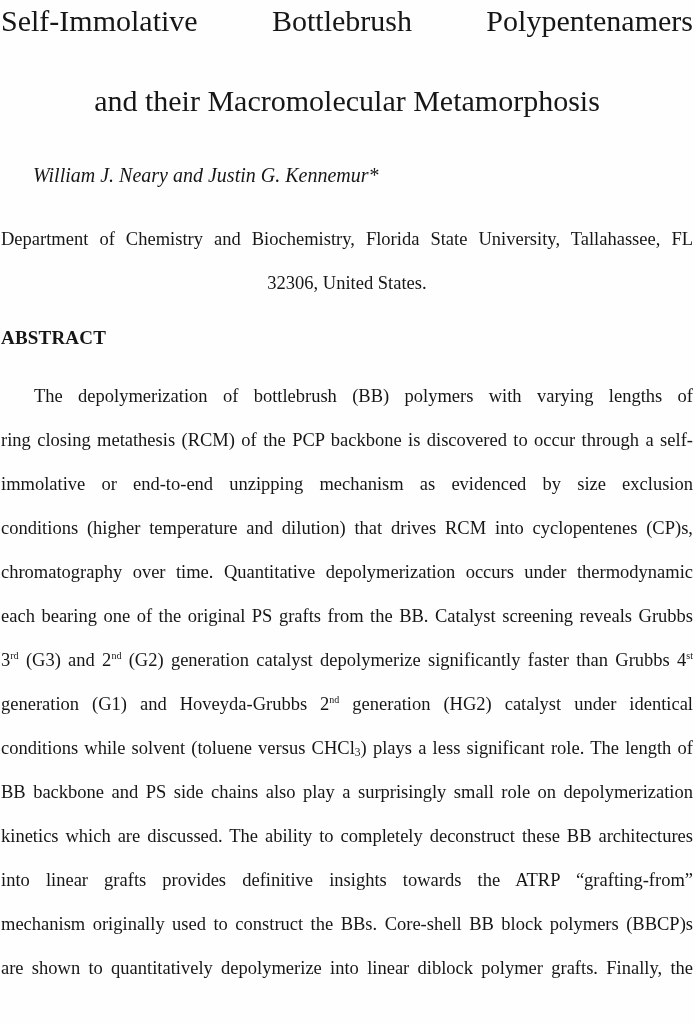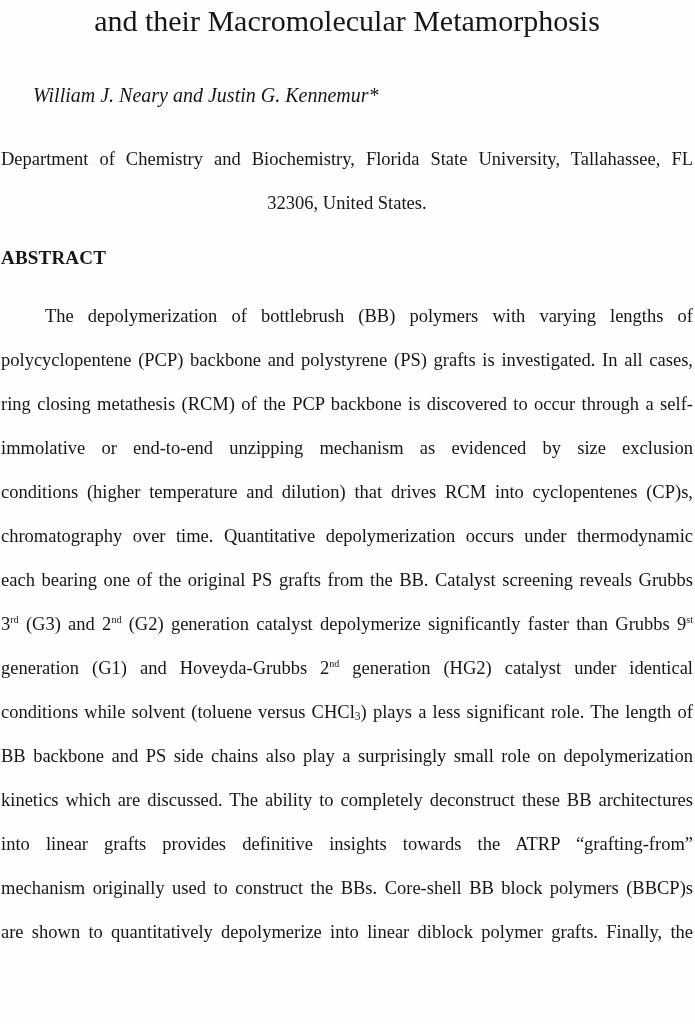--- a/index.html
+++ b/index.html
@@ -80,6 +80,7 @@
 <div class="page">
 
   <div class="title-block">
+      <div class="tline just"><span>Self-Immolative Bottlebrush Polypentenamers</span></div>
       <div class="tline"><span>and their Macromolecular Metamorphosis</span></div>
     </div>
 

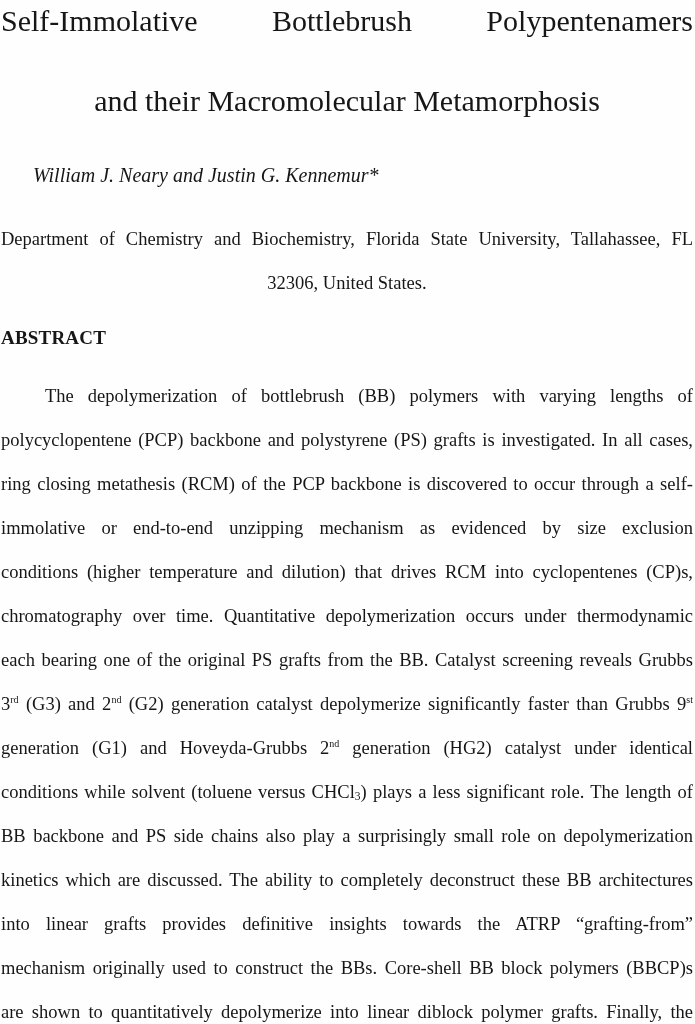--- a/index.html
+++ b/index.html
@@ -16,7 +16,7 @@
   }
   .tline { white-space: normal; text-align: center; }
   .just { text-align: justify; text-align-last: justify; }
-  .ind { padding-left: 44px; }
+  .ind { padding-left: 33px; }
 
   
   .title-block { margin-top: 0; }

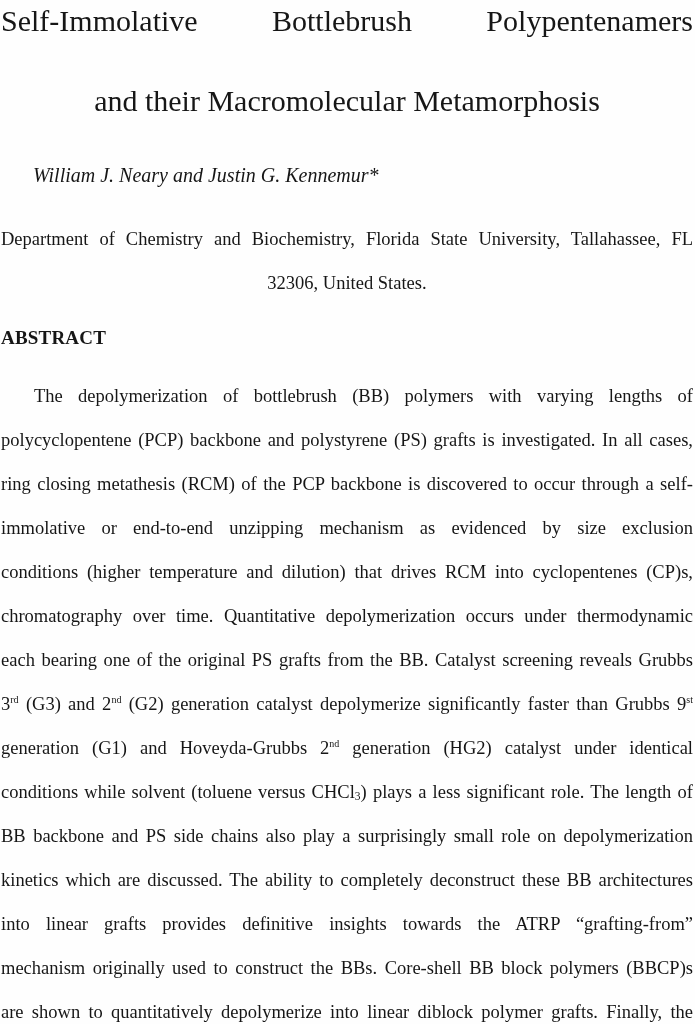--- a/index.html
+++ b/index.html
@@ -95,7 +95,6 @@
 
   <div class="abstract-body">
       <div class="tline just ind"><span>The depolymerization of bottlebrush (BB) polymers with varying lengths of</span></div>
-      <div class="tline just"><span>polycyclopentene (PCP) backbone and polystyrene (PS) grafts is investigated. In all cases,</span></div>
       <div class="tline just"><span>ring closing metathesis (RCM) of the PCP backbone is discovered to occur through a self-</span></div>
       <div class="tline just"><span>immolative or end-to-end unzipping mechanism as evidenced by size exclusion</span></div>
       <div class="tline just"><span>conditions (higher temperature and dilution) that drives RCM into cyclopentenes (CP)s,</span></div>

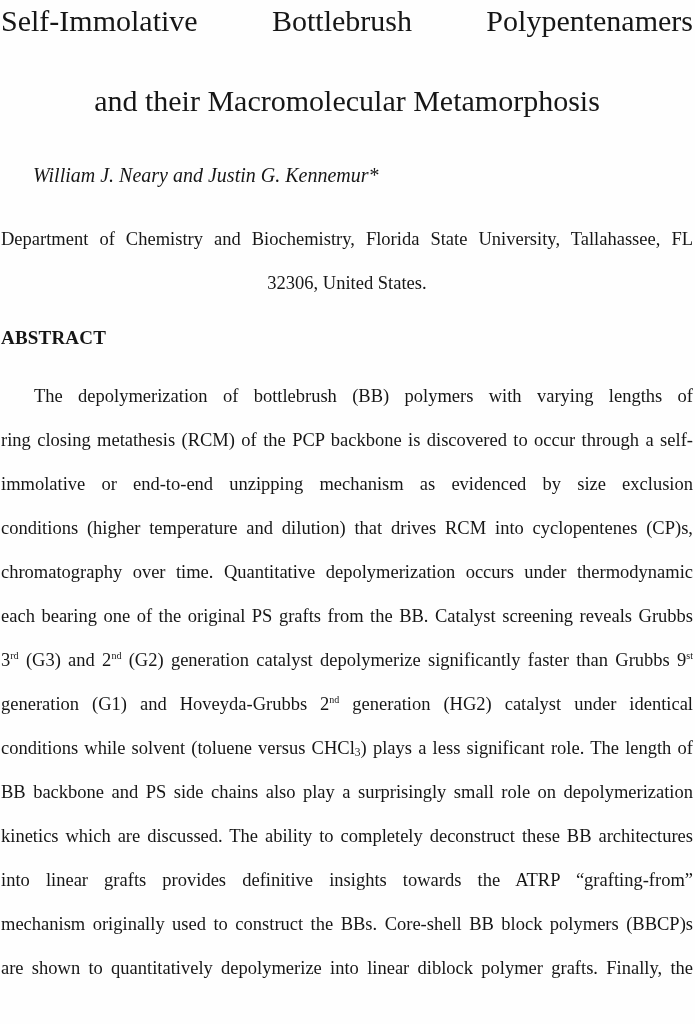--- a/index.html
+++ b/index.html
@@ -100,7 +100,7 @@
       <div class="tline just"><span>conditions (higher temperature and dilution) that drives RCM into cyclopentenes (CP)s,</span></div>
       <div class="tline just"><span>chromatography over time. Quantitative depolymerization occurs under thermodynamic</span></div>
       <div class="tline just"><span>each bearing one of the original PS grafts from the BB. Catalyst screening reveals Grubbs</span></div>
-      <div class="tline just"><span>3</span><sup>rd</sup><span> (G3) and 2</span><sup>nd</sup><span> (G2) generation catalyst depolymerize significantly faster than Grubbs 9</span><sup>st</sup></div>
+      <div class="tline just"><span>3</span><sup>rd</sup><span> (G3) and 2</span><sup>nd</sup><span> (G2) generation catalyst depolymerize significantly faster than Grubbs 4</span><sup>st</sup></div>
       <div class="tline just"><span>generation (G1) and Hoveyda-Grubbs 2</span><sup>nd</sup><span> generation (HG2) catalyst under identical</span></div>
       <div class="tline just"><span>conditions while solvent (toluene versus CHCl</span><sub>3</sub><span>) plays a less significant role. The length of</span></div>
       <div class="tline just"><span>BB backbone and PS side chains also play a surprisingly small role on depolymerization</span></div>

